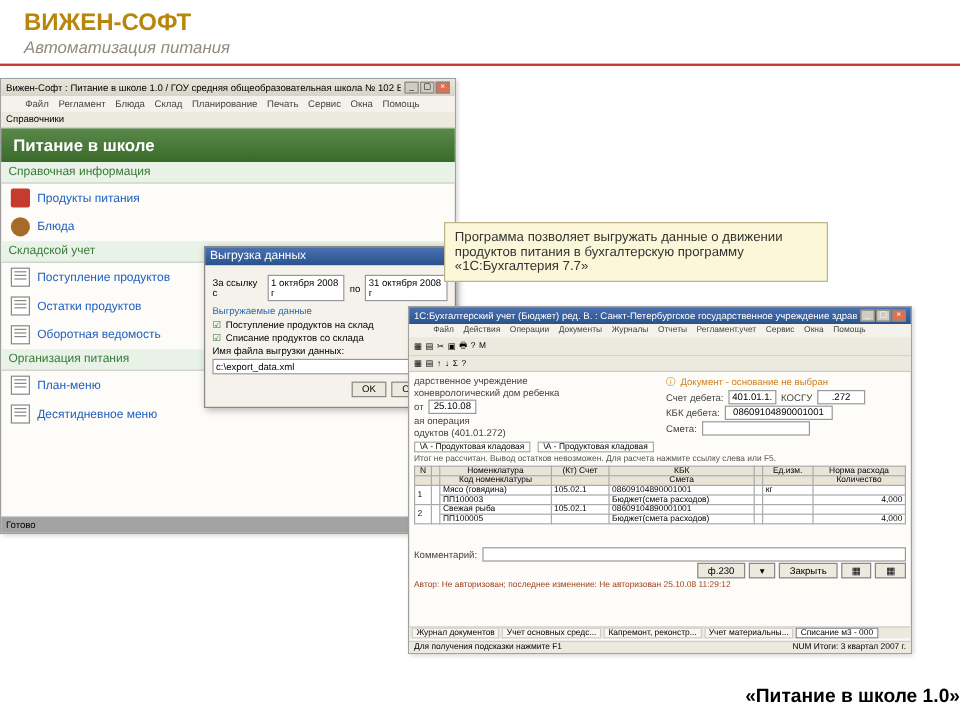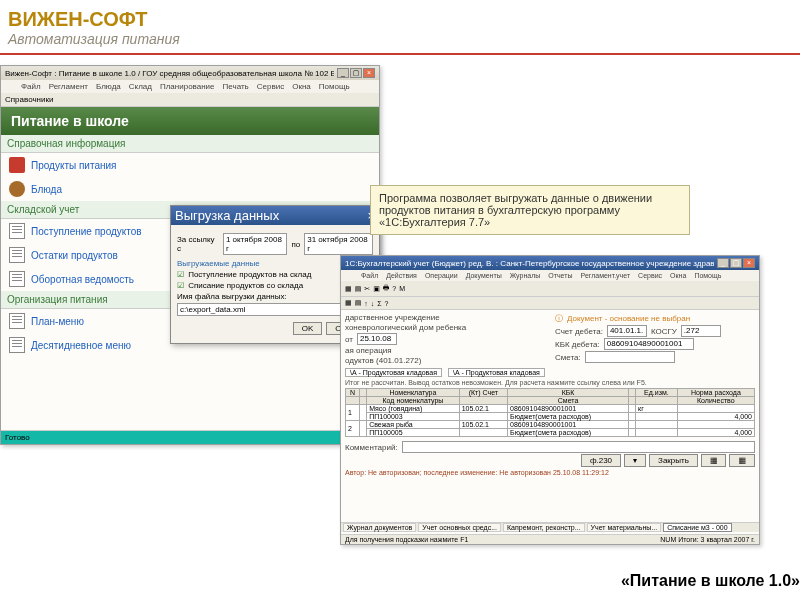--- a/index.html
+++ b/index.html
@@ -4,7 +4,7 @@
 <style>
   * { box-sizing: border-box; margin: 0; padding: 0; }
   body { width: 800px; height: 600px; font-family: Arial, sans-serif; background: #fff; position: relative; overflow: hidden; }
-  .header { padding: 8px 8px 4px; }
+  .header { padding: 8px 20px 4px; }
   .brand { color: #b8860b; font-size: 20px; font-weight: bold; }
   .subtitle { color: #938b7a; font-size: 14px; font-style: italic; }
   .redline { height: 2px; background: #c73a2e; margin-top: 2px; }

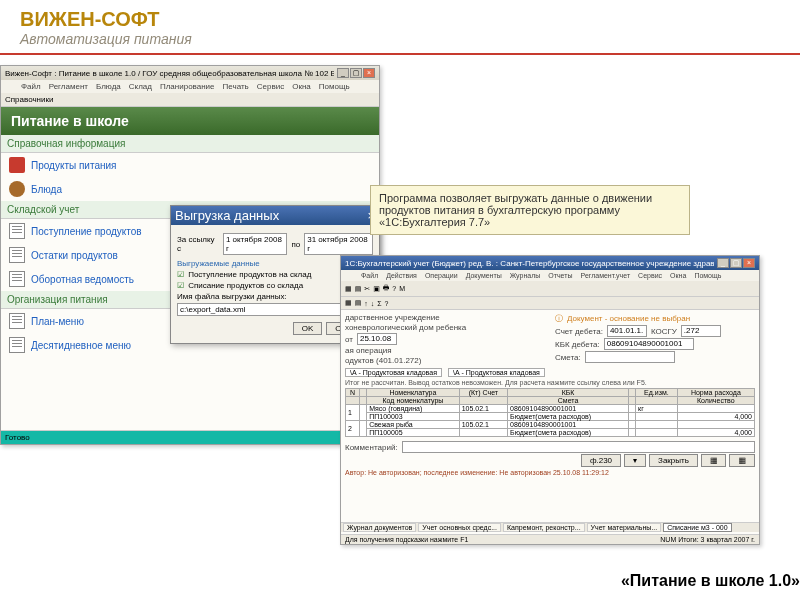--- a/index.html
+++ b/index.html
@@ -25,7 +25,7 @@
   .ic-doc { background: #fff; border: 1px solid #888; position: relative; }
   .ic-doc::after{content:'';position:absolute;top:2px;left:2px;right:2px;height:1px;background:#888;box-shadow:0 3px 0 #888,0 6px 0 #888;}
   .dialog { position: absolute; background: #f4f2ea; border: 1px solid #888; box-shadow: 2px 2px 6px rgba(0,0,0,0.3); font-size: 8px; }
-  .dialog .dtitle { background: linear-gradient(#4a72b4,#2a528a); color: #fff; padding: 2px 4px; font-size: 13px; display:flex;justify-content:center; }
+  .dialog .dtitle { background: linear-gradient(#4a72b4,#2a528a); color: #fff; padding: 2px 4px; font-size: 10px; display:flex;justify-content:center; }
   .dialog-body { padding: 6px; }
   .drow { display: flex; align-items: center; gap: 4px; margin: 2px 0; }
   .dinput { border: 1px solid #999; background: #fff; padding: 1px 2px; font-size: 8px; }

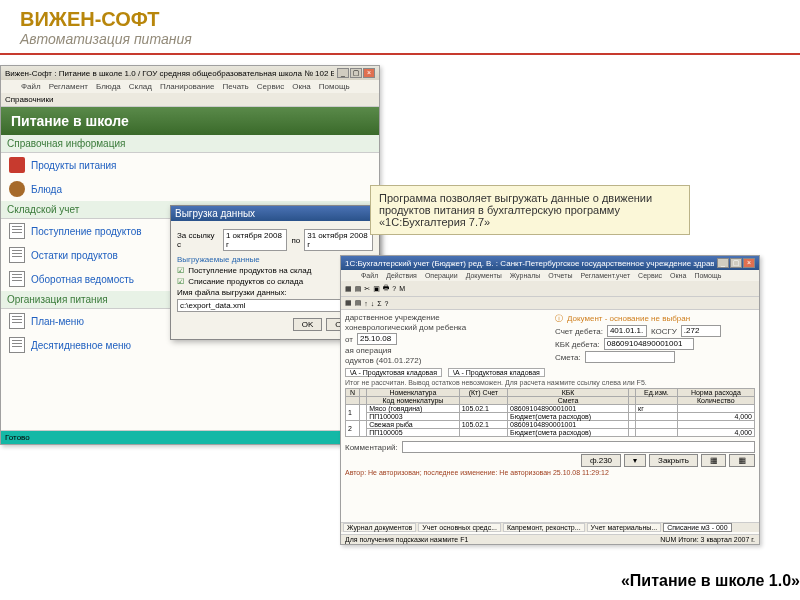--- a/index.html
+++ b/index.html
@@ -37,7 +37,7 @@
   .tbl th { background: #e8e4d8; font-weight: normal; }
   .field-row { display:flex; gap:4px; align-items:center; font-size:8px; margin:1px 0; }
   .field-lbl { color:#444; }
-  .field-in { border:1px solid #999; background:#fff; padding:0 2px; min-width:40px; height:12px; font-size:8px; }
+  .field-in { border:1px solid #999; background:#fff; padding:0 2px; min-width:40px; height:12px; font-size:8px;text-align:center; }
   .checked { color:#2a7a2a; }
 </style>
 </head>

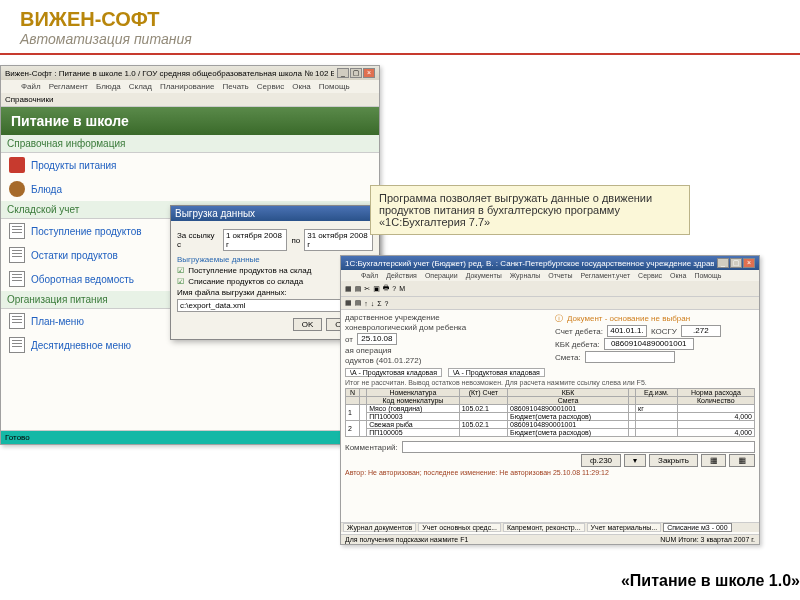--- a/index.html
+++ b/index.html
@@ -110,7 +110,7 @@
         <span>Десятидневное меню</span>
       </div>
 
-    <div style="position:absolute;bottom:0;left:0;right:0;font-size:8px;padding:2px 4px;background:#14b8a6;border-top:1px solid #ccc;">Готово</div>
+    <div style="position:absolute;bottom:0;left:0;right:0;font-size:8px;padding:2px 4px;background:#a3a3a3;border-top:1px solid #ccc;">Готово</div>
   </div>
 
   <div class="dialog" style="top:150px;left:170px;width:210px;">

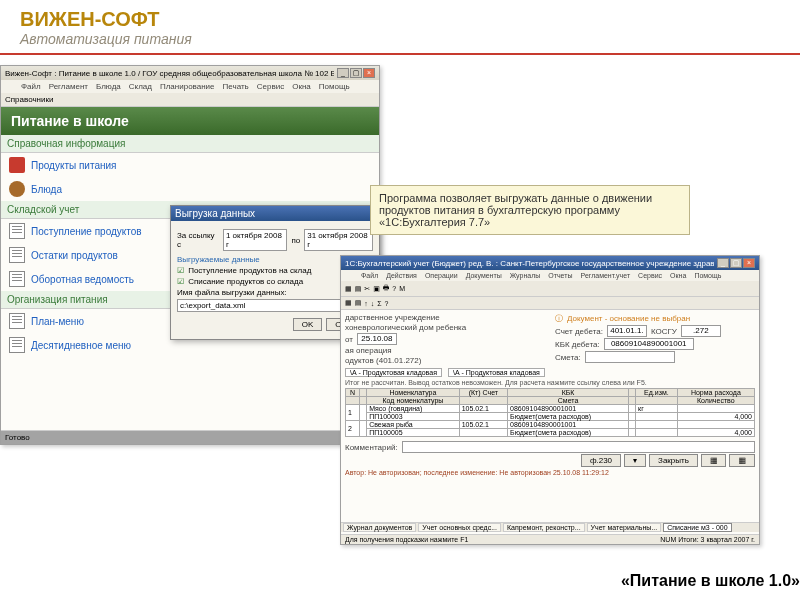--- a/index.html
+++ b/index.html
@@ -295,7 +295,7 @@
       </tbody>
         </table>
 
-      <div class="field-row" style="margin-top:4px">
+      <div class="field-row" style="margin-top:19px">
           <span class="field-lbl">Комментарий:</span>
           <span class="field-in" style="flex:1"></span>
         </div>

